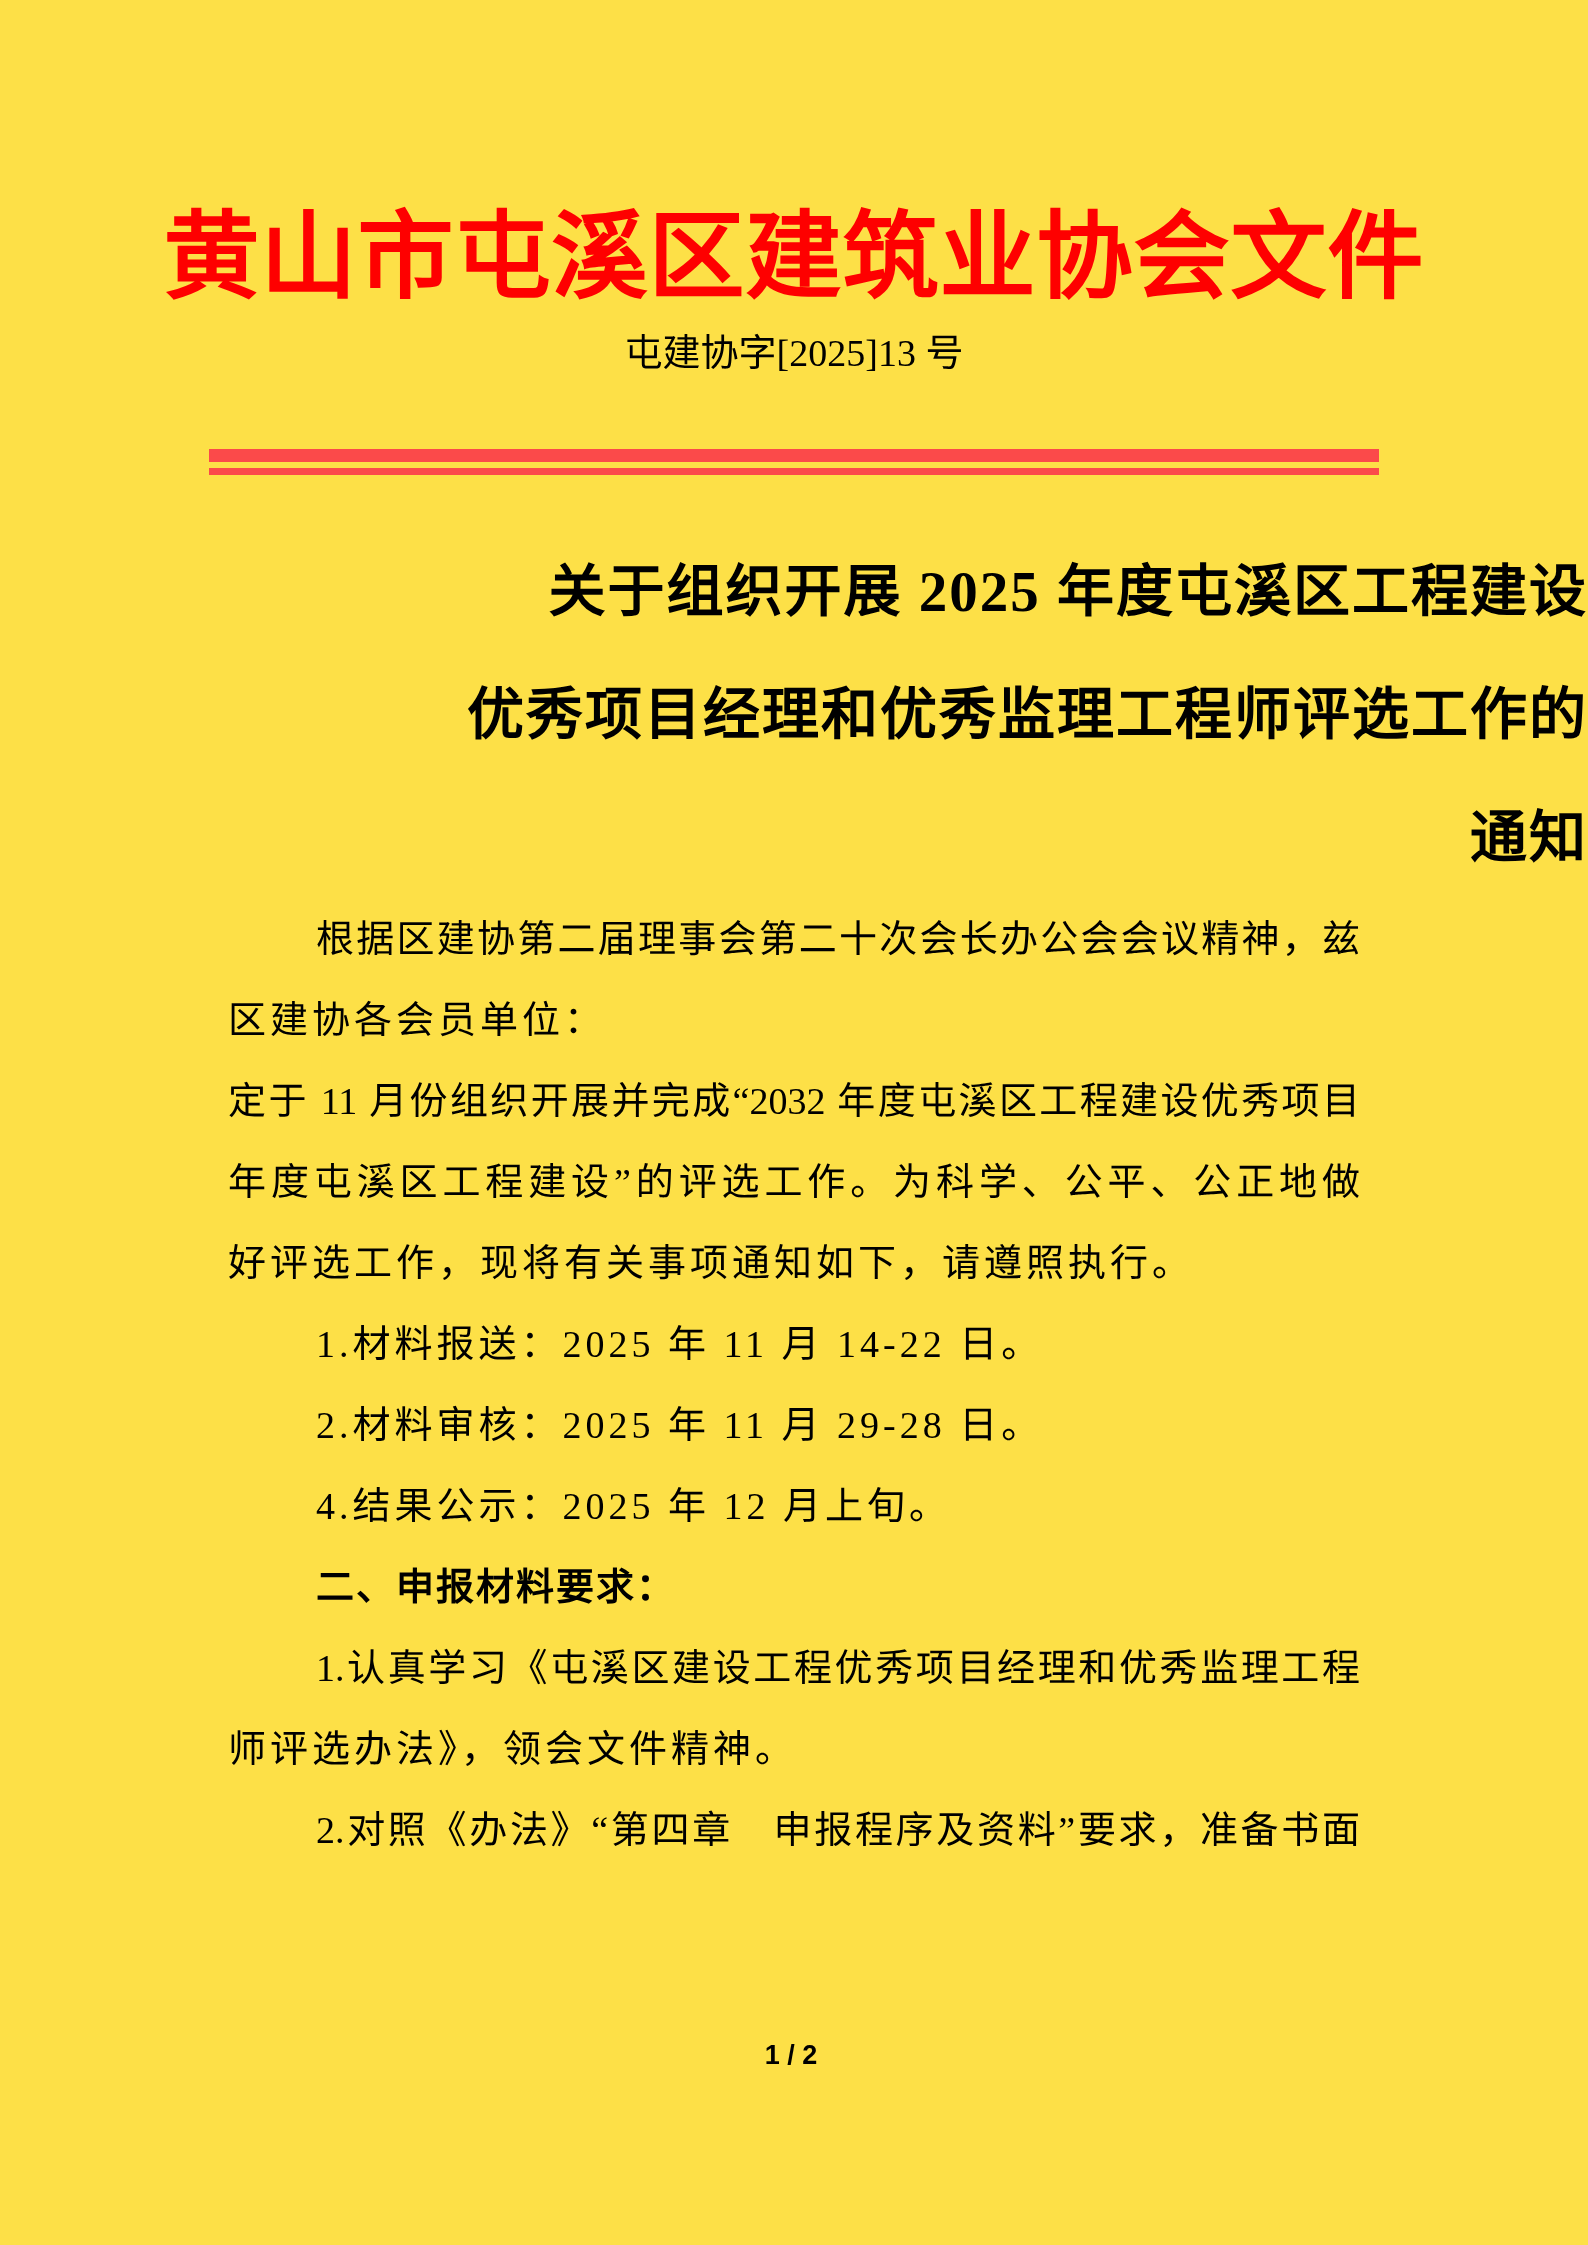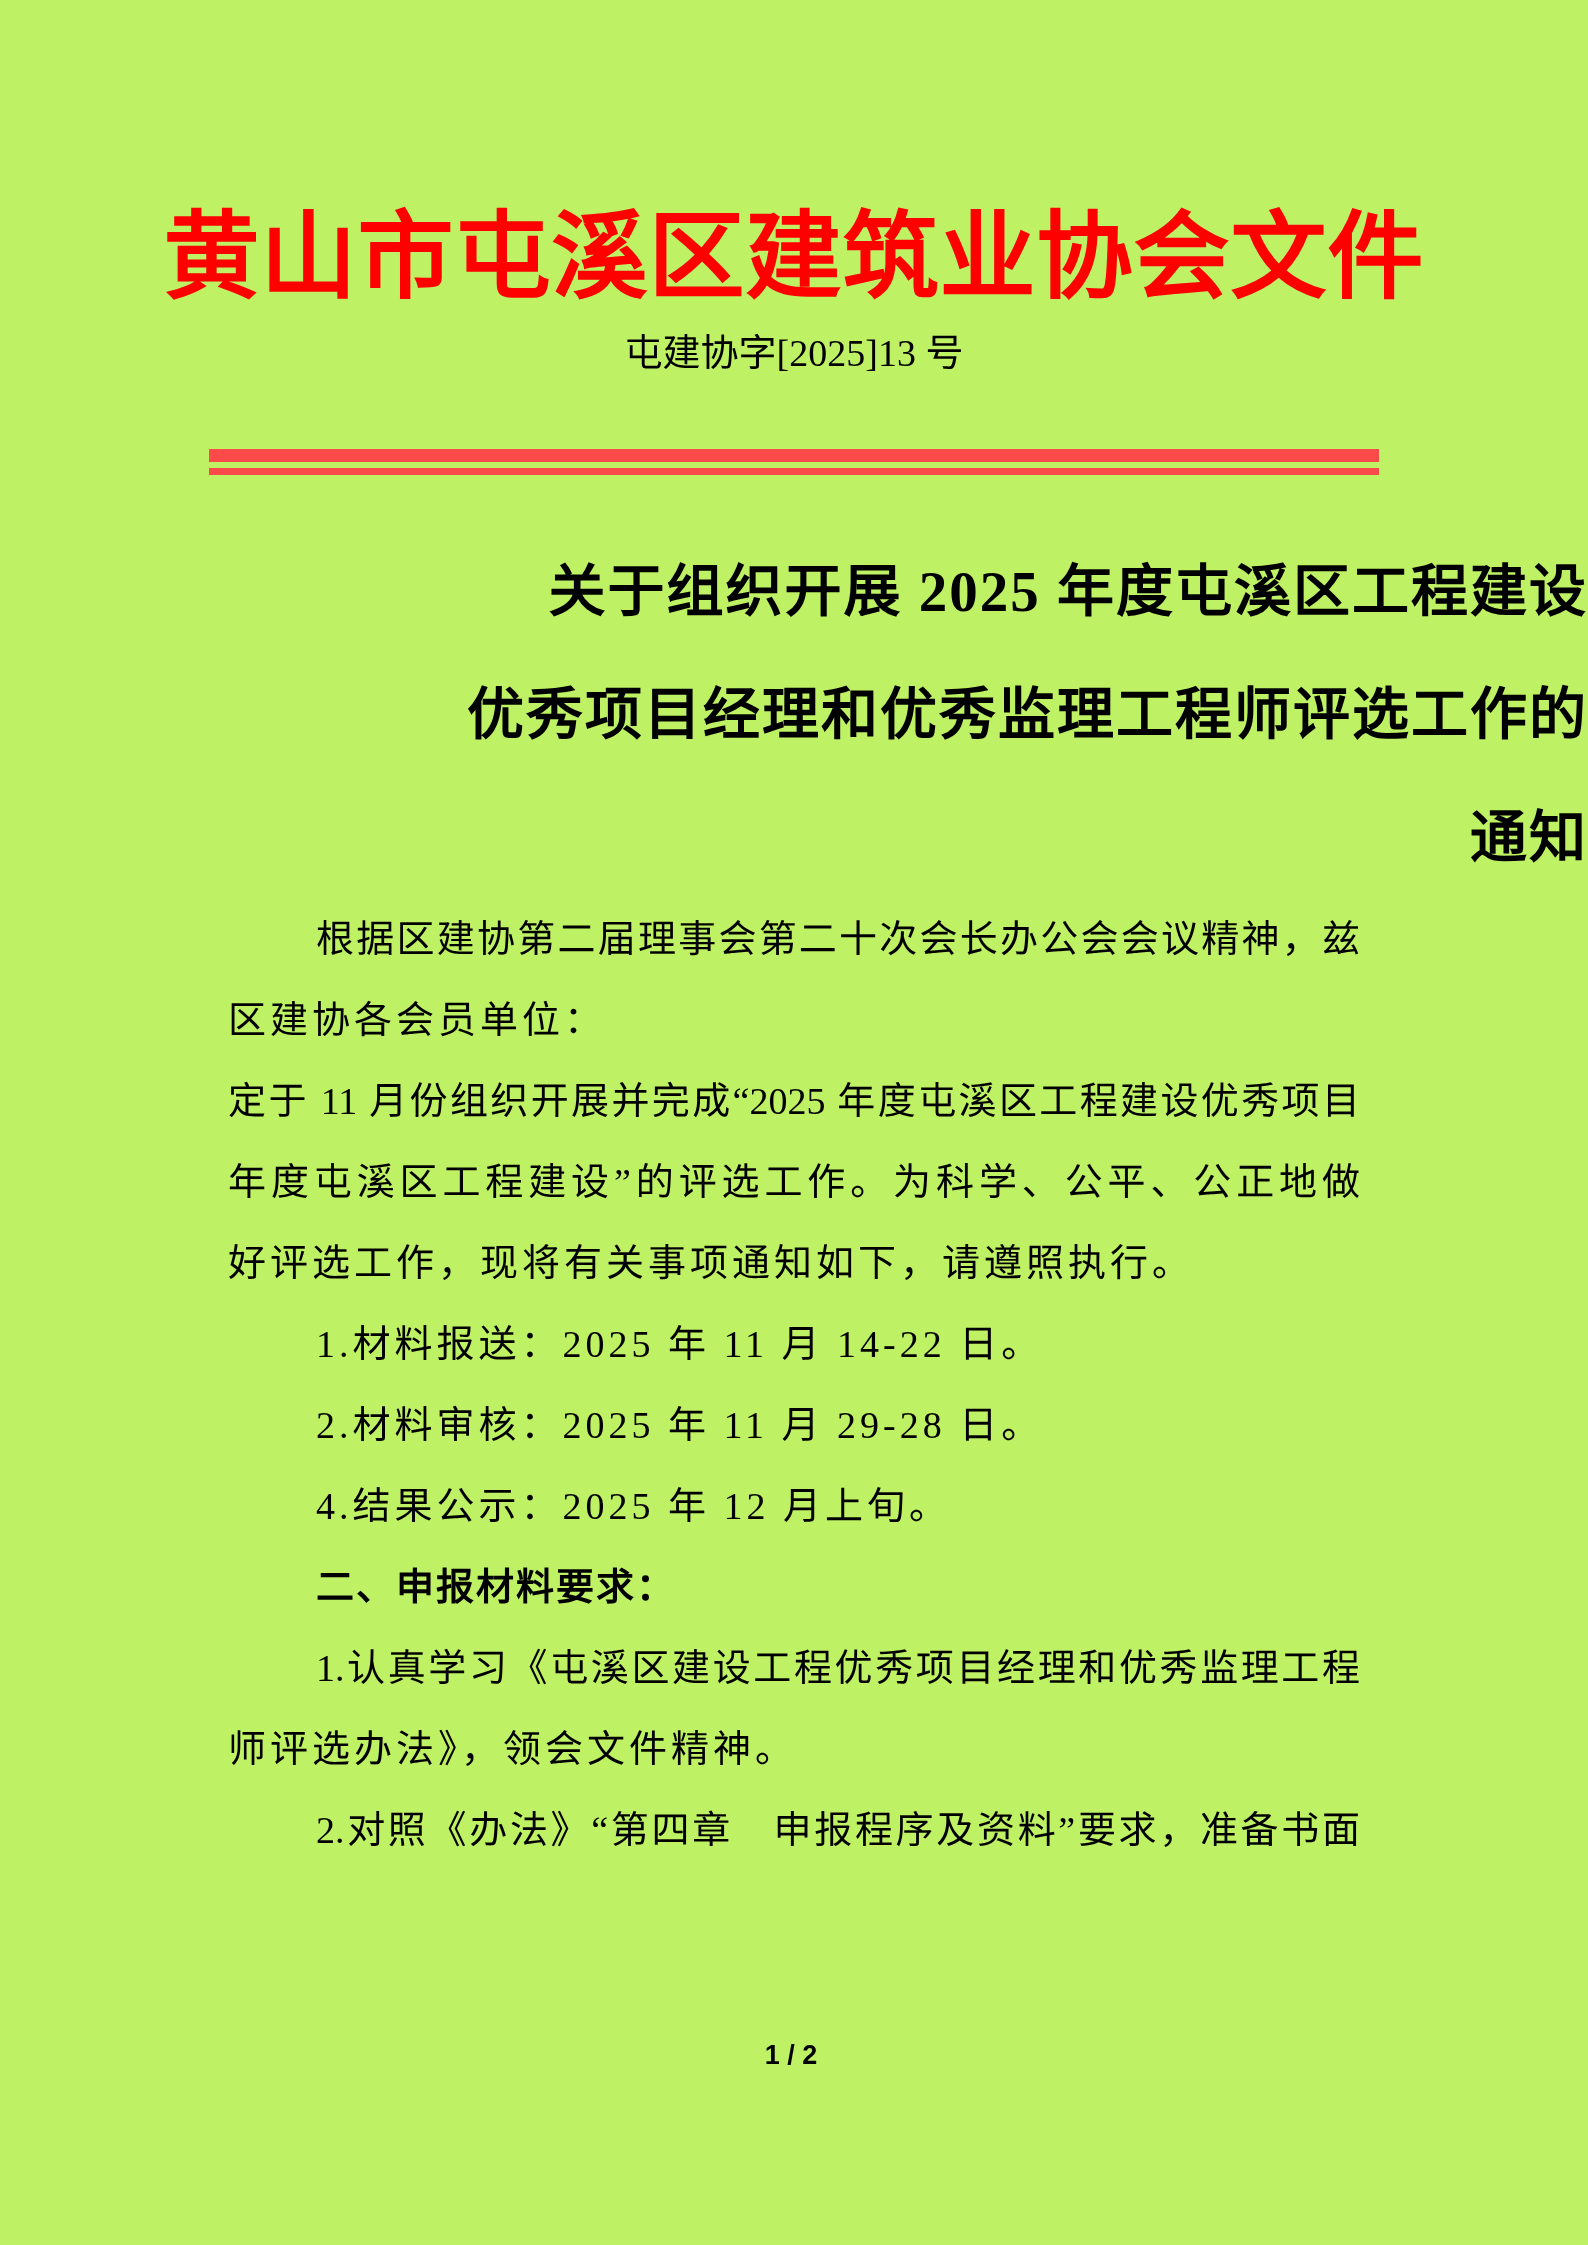--- a/index.html
+++ b/index.html
@@ -13,7 +13,7 @@
     width:1588px;
     height:2245px;
     margin:0 auto;
-    background:#bef264;
+    background:#fde047;
     overflow:hidden;
     color:var(--ink);
   }

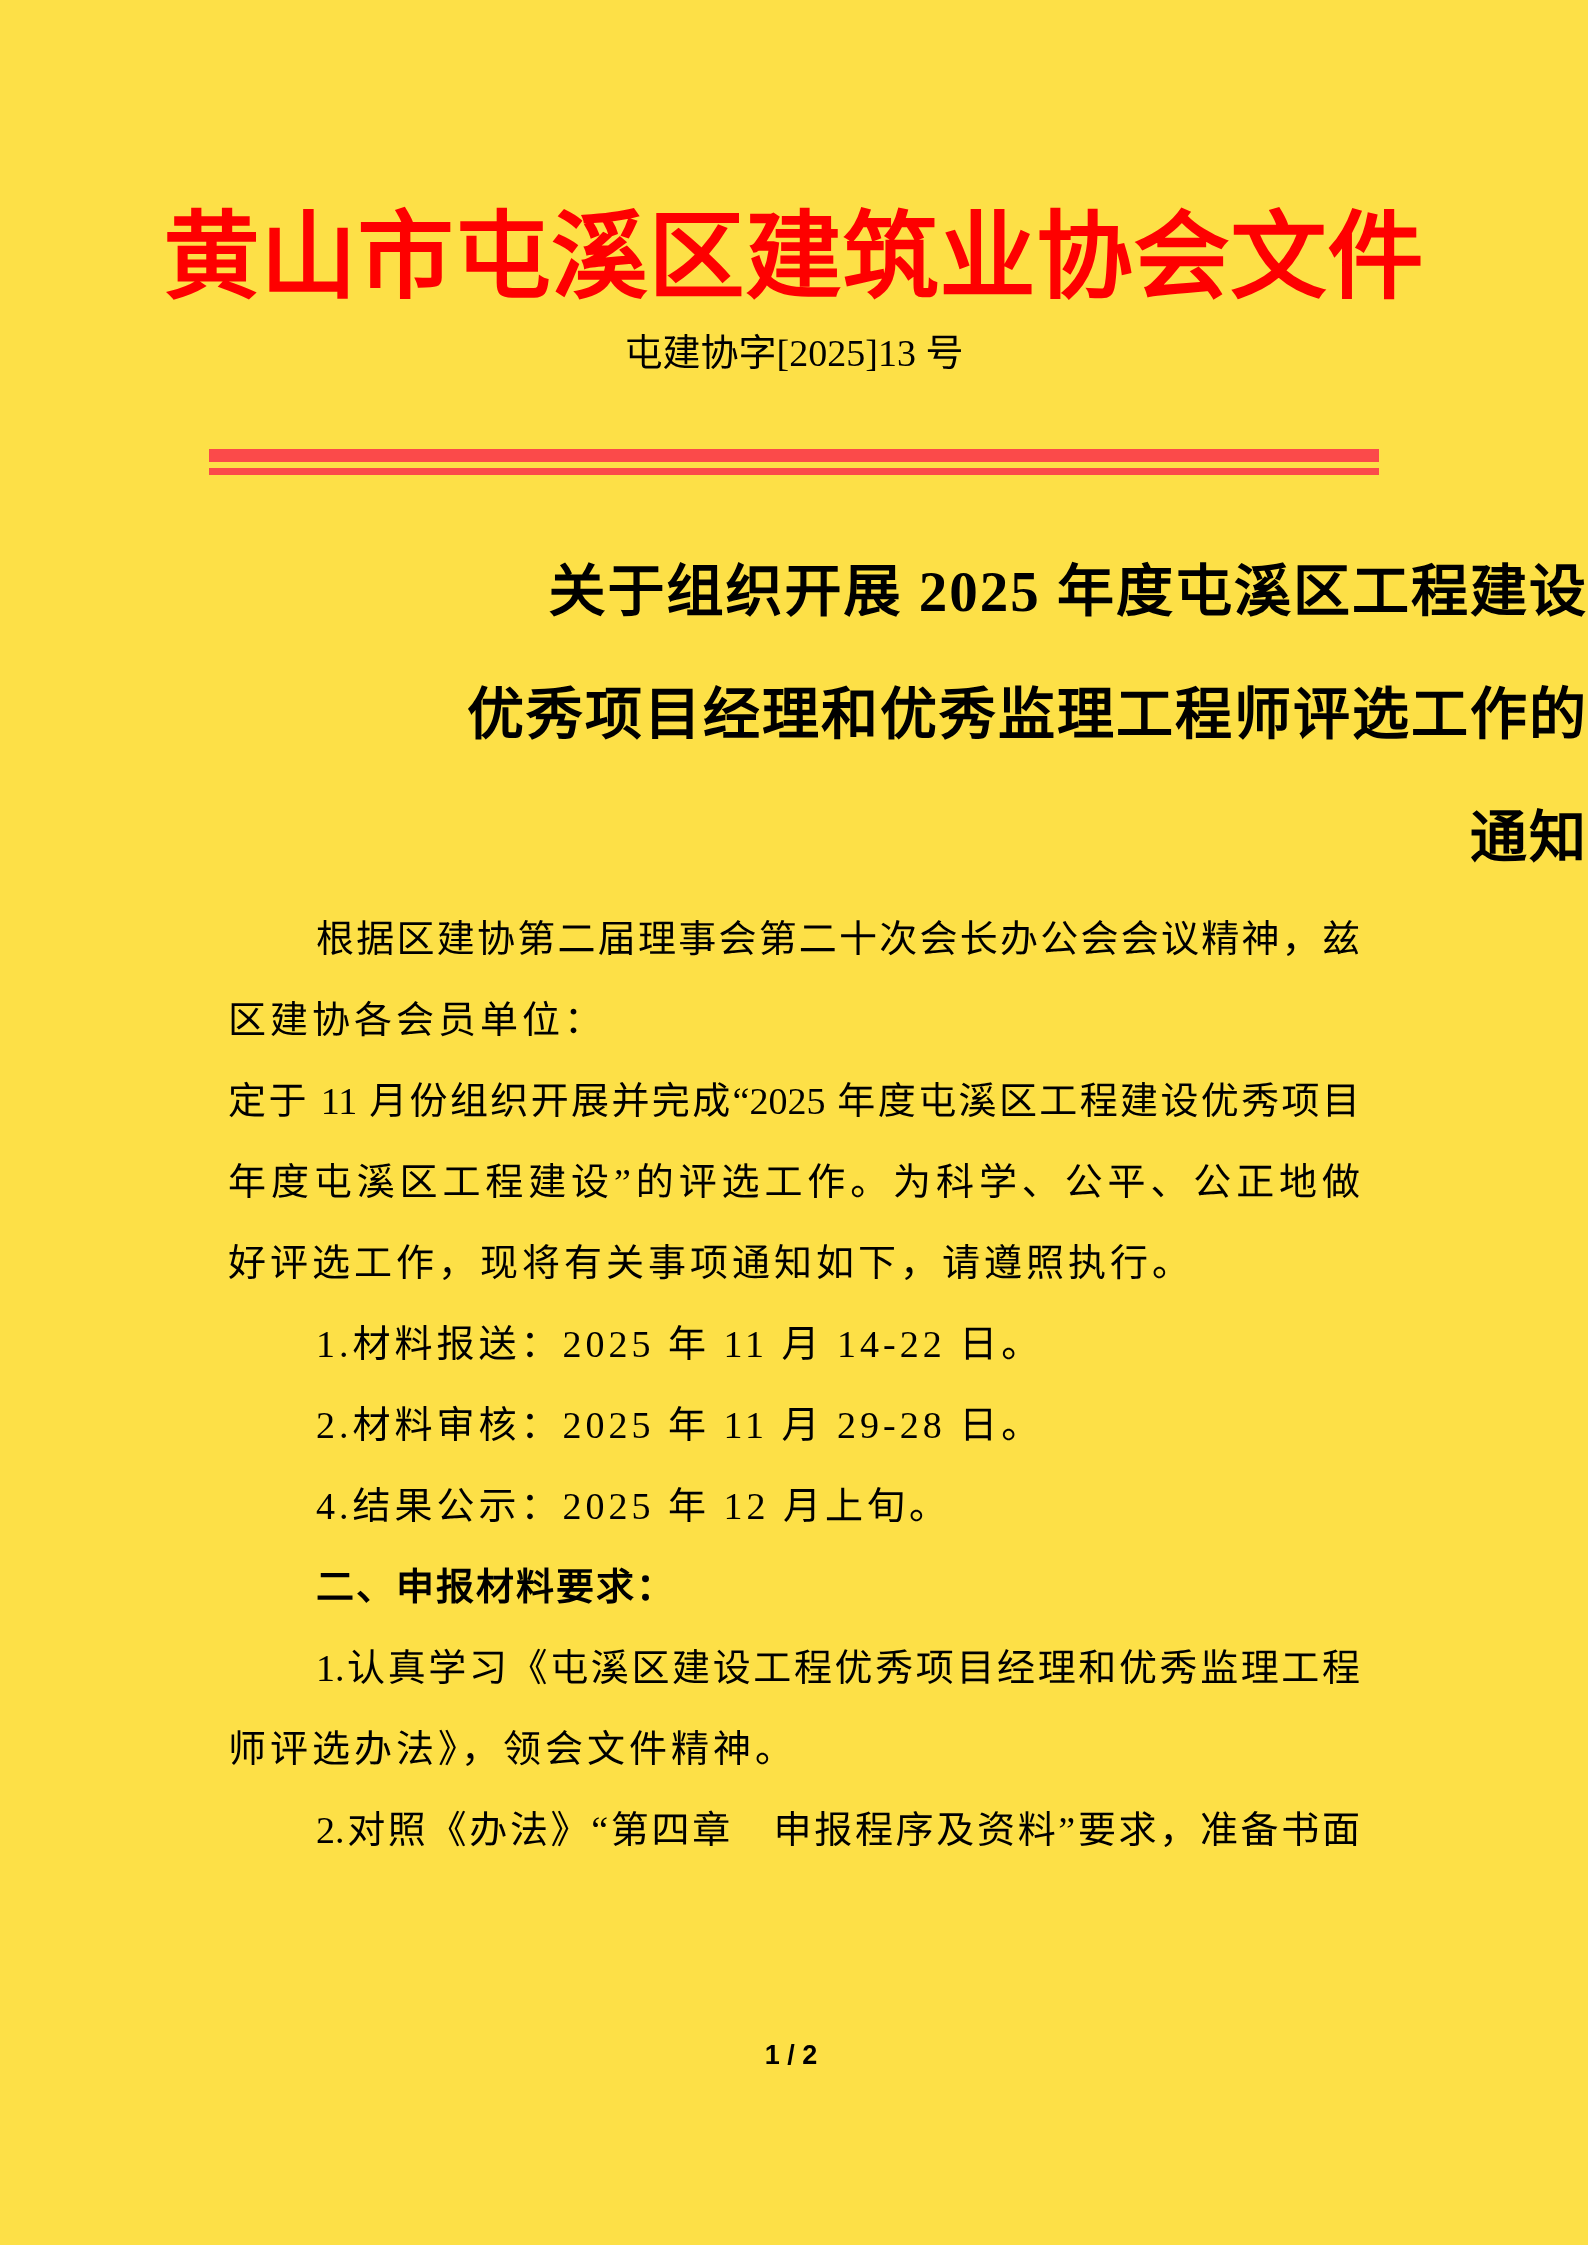--- a/index.html
+++ b/index.html
@@ -119,7 +119,7 @@
   <div class="body">
     <div class="line full indent">根据区建协第二届理事会第二十次会长办公会会议精神，兹</div>
     <div class="line">区建协各会员单位：</div>
-    <div class="line full">定于 11 月份组织开展并完成“2025 年度屯溪区工程建设优秀项目</div>
+    <div class="line full">定于 11 月份组织开展并完成“2032 年度屯溪区工程建设优秀项目</div>
     <div class="line full">年度屯溪区工程建设”的评选工作。为科学、公平、公正地做</div>
     <div class="line">好评选工作，现将有关事项通知如下，请遵照执行。</div>
     <div class="line indent">1.材料报送：2025 年 11 月 14-22 日。</div>

